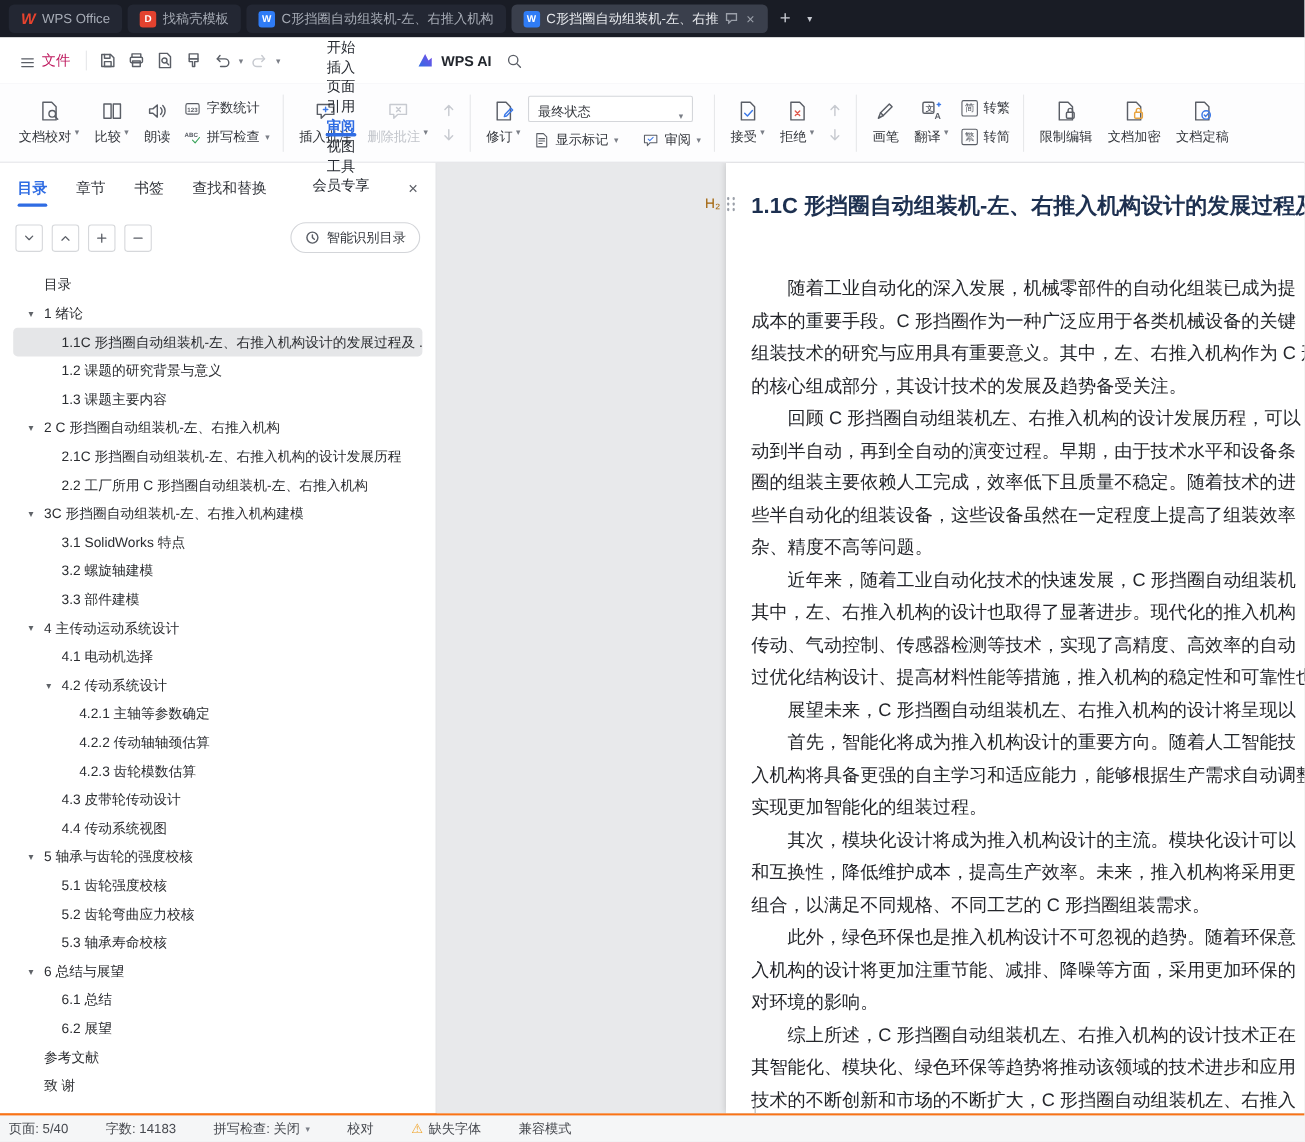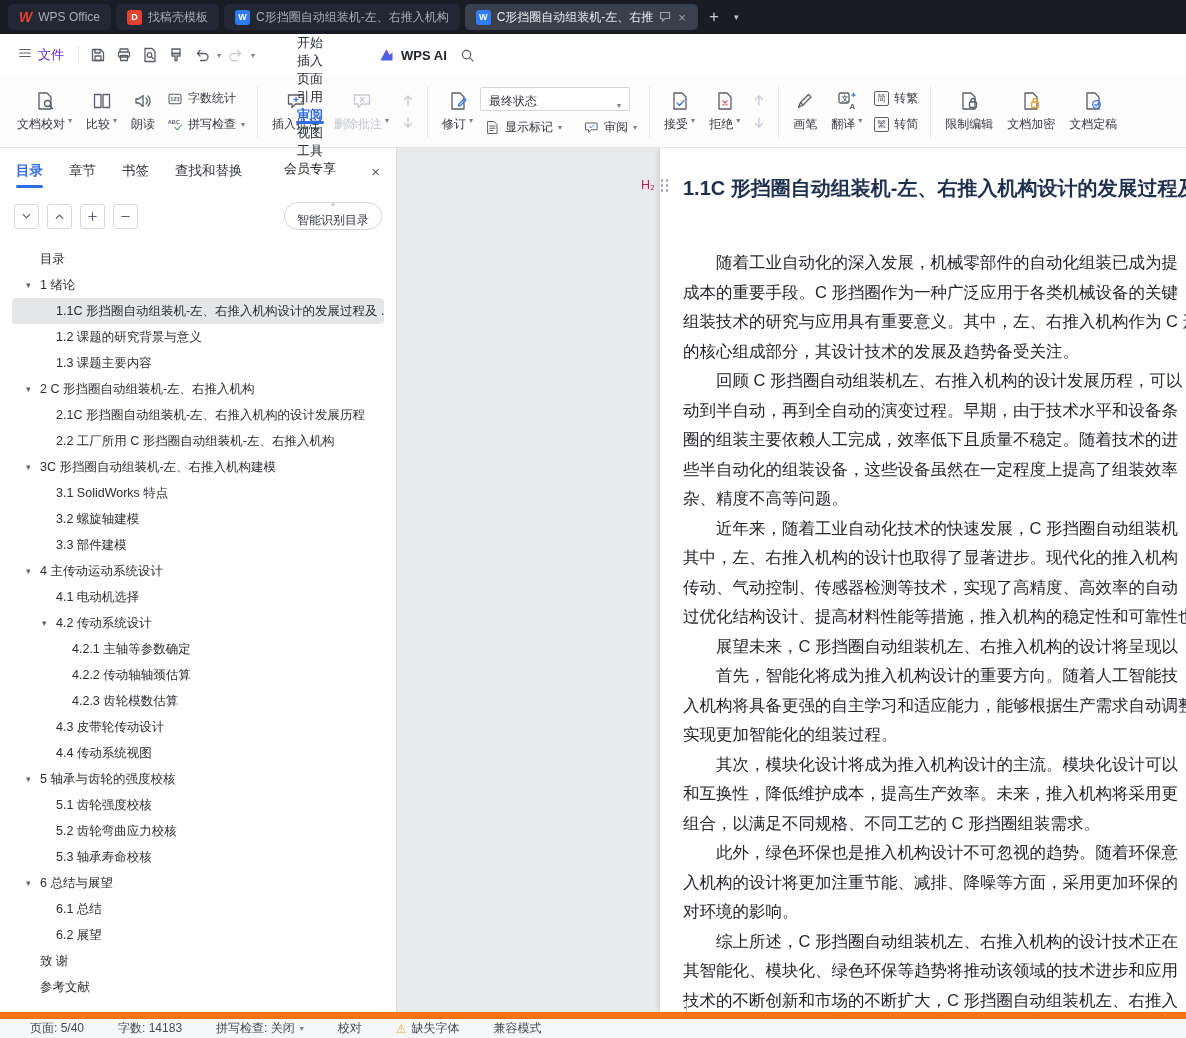--- a/index.html
+++ b/index.html
@@ -23,7 +23,7 @@
 
   
   .menubar { height:42px; background:#fff; display:flex; align-items:center; padding:0 10px; flex:none; }
-  .file-btn { display:flex; align-items:flex-start; gap:6px; font-size:13px; color:#6d28d9; padding:0 8px; }
+  .file-btn { display:flex; align-items:flex-end; gap:6px; font-size:13px; color:#be185d; padding:0 8px; }
   .qicon { width:26px; height:26px; display:flex; align-items:center; justify-content:center; border-radius:3px; }
   .mini-caret { font-size:8px; color:#7a7e86; padding:0 2px; }
   .menus { display:flex; align-items:center; height:100%; margin-left:14px;flex-direction:column; }

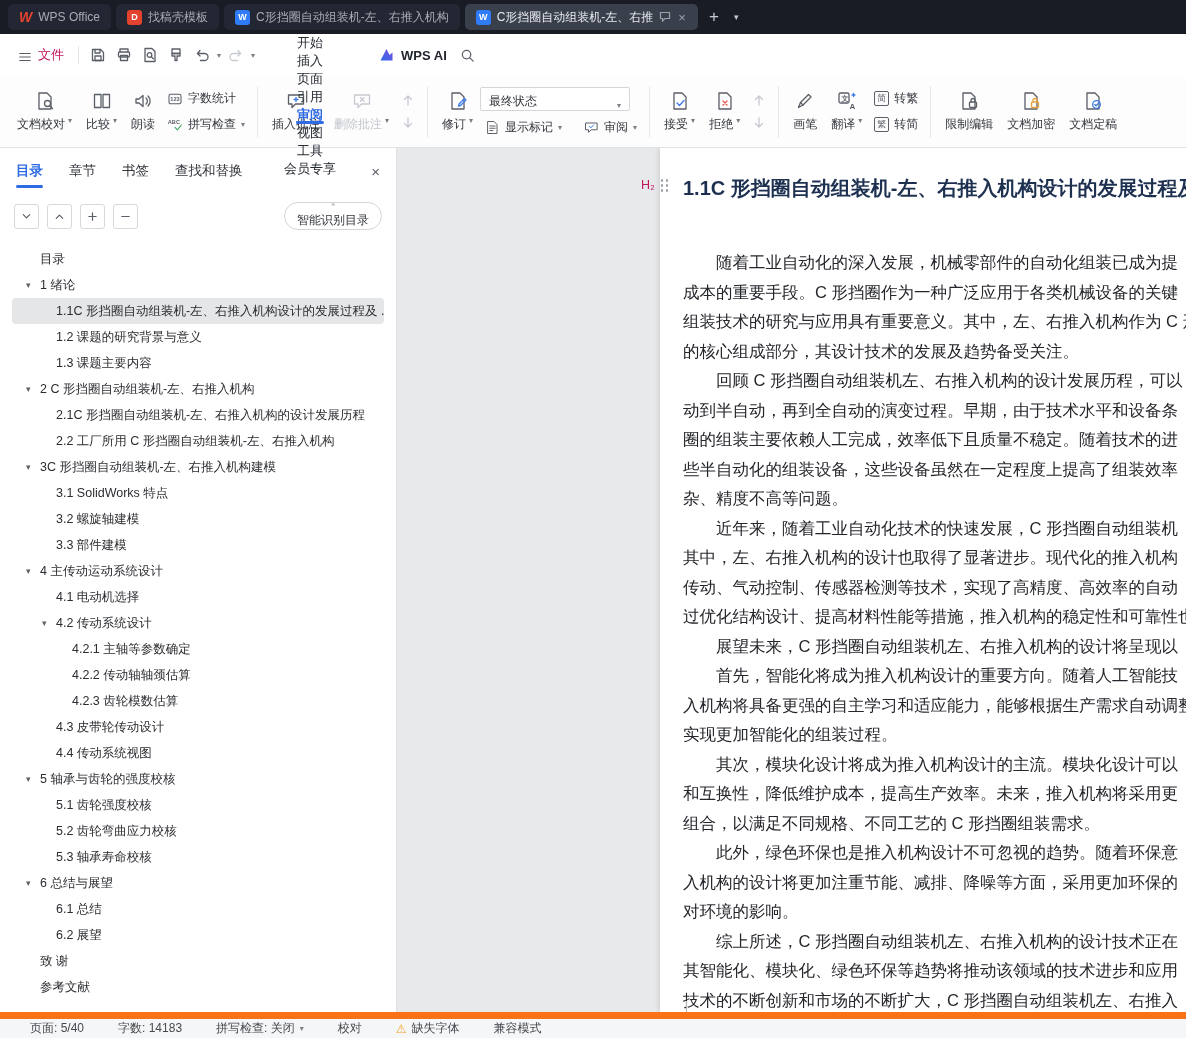--- a/index.html
+++ b/index.html
@@ -83,7 +83,7 @@
   .doc-heading { font-size:20px; line-height:32px; font-weight:bold; color:#1d3050; white-space:nowrap; margin-bottom:44px; }
   .doc-line { font-size:16.5px; line-height:29.5px; color:#24262b; white-space:nowrap; }
   .doc-line.indent { padding-left:33px; }
-  .h2-marker { position:absolute; left:244px; top:30px; display:flex; align-items:center; gap:6px; color:#be185d; font-size:12.5px; z-index:2; }
+  .h2-marker { position:absolute; left:244px; top:30px; display:flex; align-items:center; gap:6px; color:#a16207; font-size:12.5px; z-index:2; }
   .drag-dots { position:relative; width:8px; height:14px; }
   .drag-dots::before { content:''; position:absolute; left:0; top:1px; width:2.5px; height:2.5px; border-radius:50%; background:#9a9fa8;
      box-shadow:5px 0 0 #9a9fa8, 0 5px 0 #9a9fa8, 5px 5px 0 #9a9fa8, 0 10px 0 #9a9fa8, 5px 10px 0 #9a9fa8; }

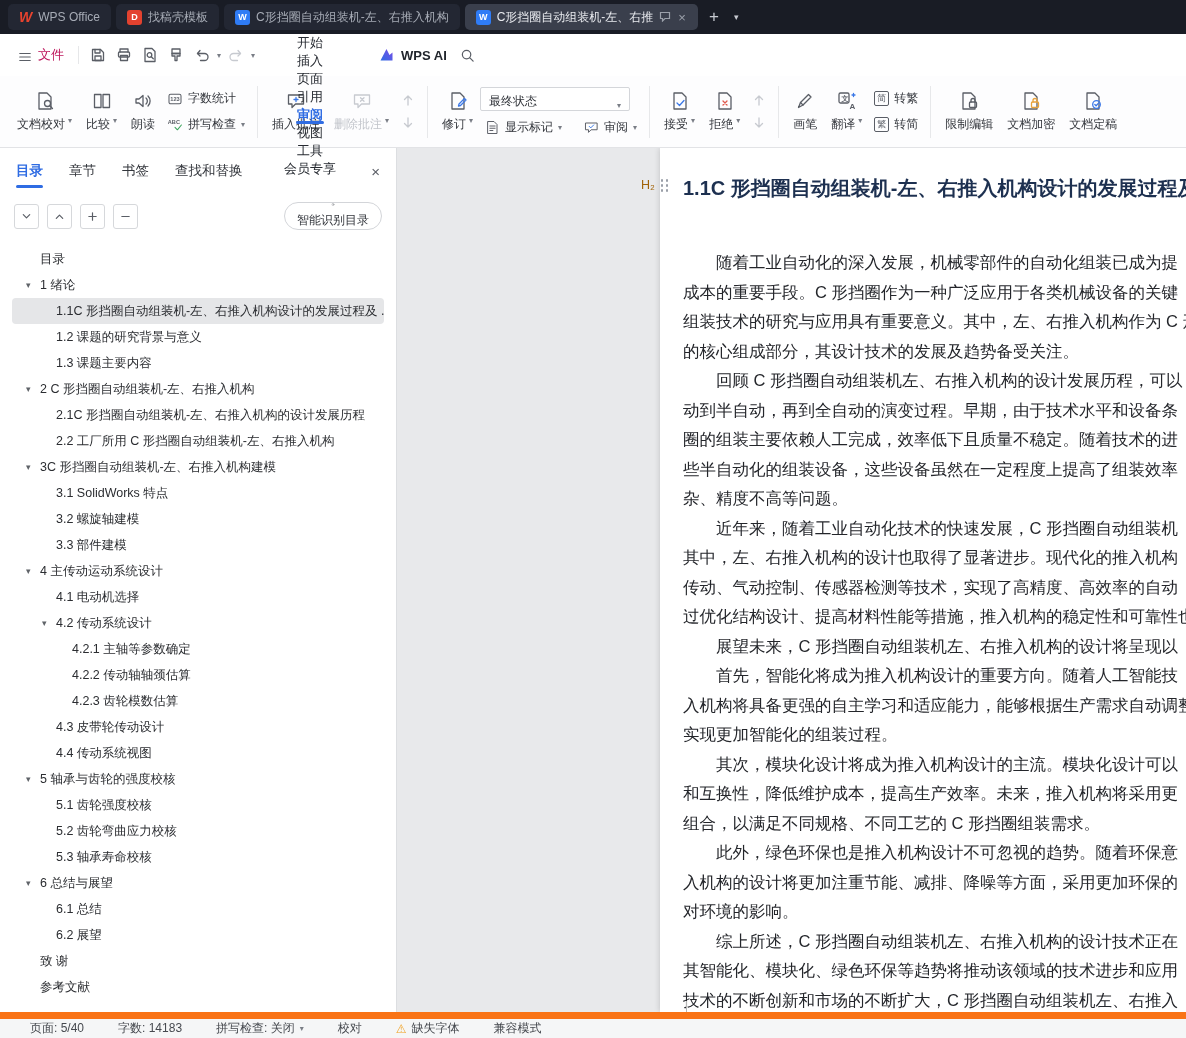--- a/index.html
+++ b/index.html
@@ -67,7 +67,7 @@
   .sb-close { margin-left:auto; color:#5b5e66; font-size:15px; }
   .sb-tools { height:44px; display:flex; align-items:center; padding:0 14px; gap:8px; flex:none; }
   .sq-btn { width:25px; height:25px; border:1px solid #d6d8db; border-radius:3px; background:#fff; display:flex; align-items:center; justify-content:center; }
-  .pill-btn { margin-left:auto; height:28px; border:1px solid #d3d5d9; border-radius:15px; background:#fff; display:flex; align-items:center; gap:6px; padding:0 12px; font-size:12px; color:#33363c;flex-direction:column; }
+  .pill-btn { margin-left:auto; height:28px; border:1px solid #d3d5d9; border-radius:15px; background:#fff; display:flex; align-items:center; gap:6px; padding:0 12px; font-size:12px; color:#33363c; }
   .toc { flex:1; overflow:hidden; padding-top:8px; }
   .toc-item { display:flex; align-items:center; height:26px; margin:0 12px; border-radius:4px; font-size:12.5px; color:#2b2d31; }
   .toc-item.lvl0 { padding-left:14px; }

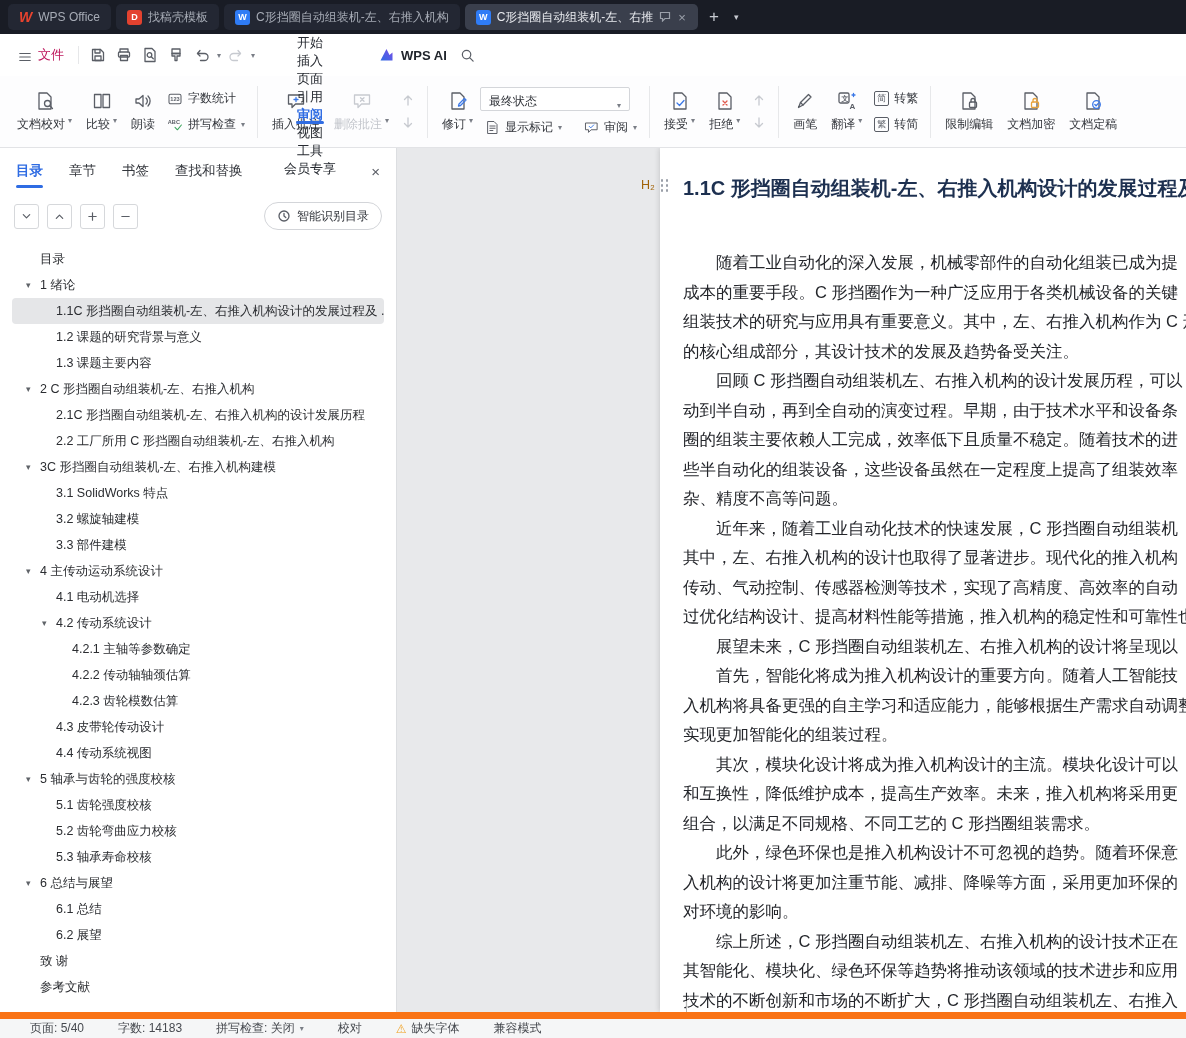--- a/index.html
+++ b/index.html
@@ -576,11 +576,11 @@
           </div>
           <div class="toc-item lvl0">
             <span class="toc-arrow"></span>
+            <span class="toc-label">参考文献</span>
+          </div>
+          <div class="toc-item lvl0">
+            <span class="toc-arrow"></span>
             <span class="toc-label">致  谢</span>
-          </div>
-          <div class="toc-item lvl0">
-            <span class="toc-arrow"></span>
-            <span class="toc-label">参考文献</span>
           </div>
         </div>
     </div>

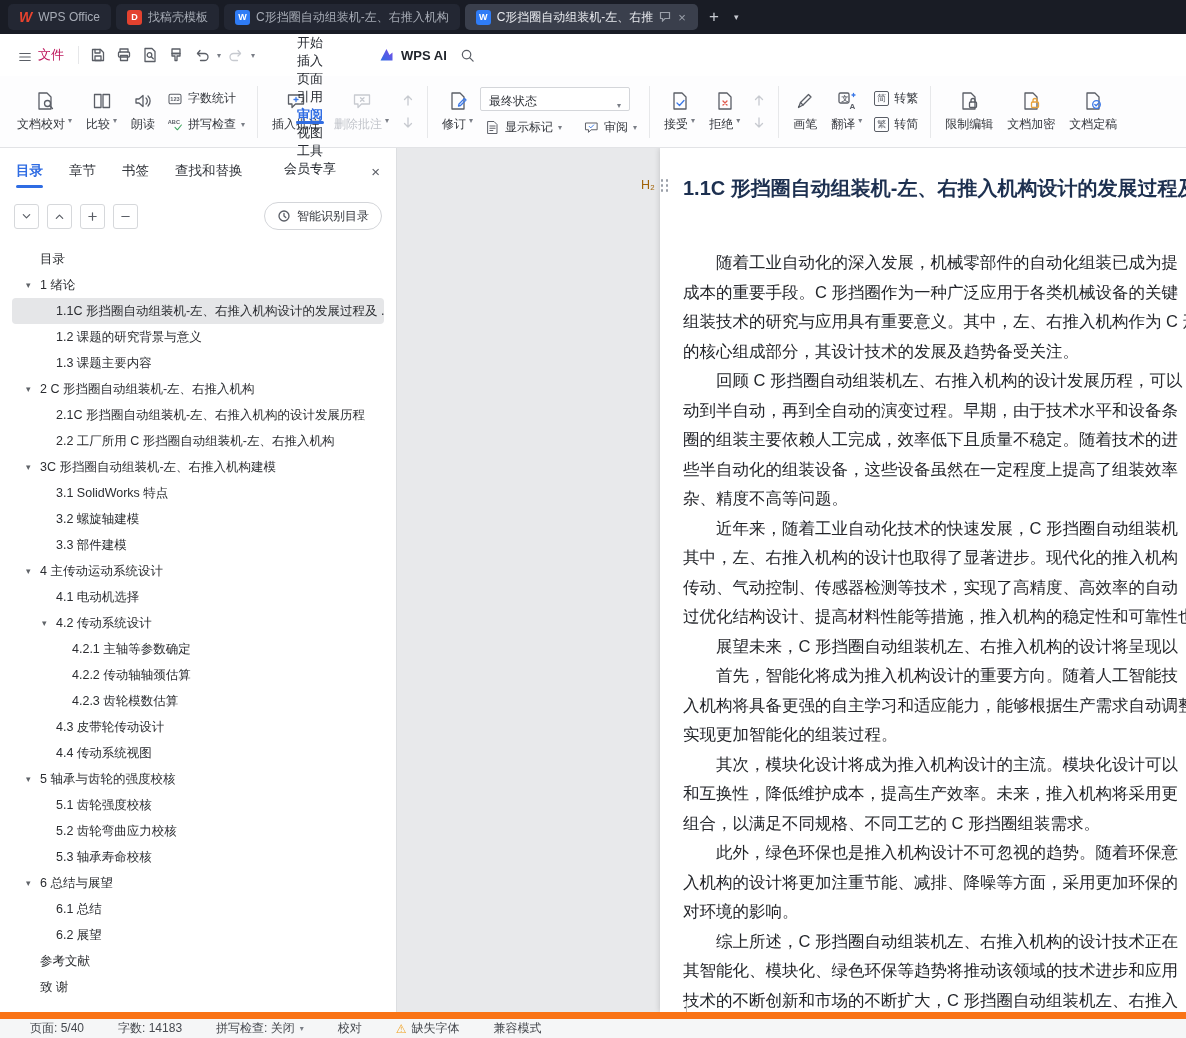--- a/index.html
+++ b/index.html
@@ -90,7 +90,7 @@
   .corner-mark { position:absolute; left:289px; top:853px; width:12px; height:12px; border-left:1px solid #b5b5b5; border-bottom:1px solid #b5b5b5; z-index:2; }
 
   
-  .statusbar { height:26px; background:#f5f6f7; border-top:7px solid #f97316; display:flex; align-items:center; padding:0 30px; font-size:12px; color:#46494f; flex:none; }
+  .statusbar { height:26px; background:#f5f6f7; border-top:2px solid #f97316; display:flex; align-items:center; padding:0 8px; font-size:12px; color:#46494f; flex:none; }
   .sb-item { margin-right:34px; display:flex; align-items:center; gap:5px; white-space:nowrap; }
   .warn { color:#f0a020; font-size:12px; }
 </style>

